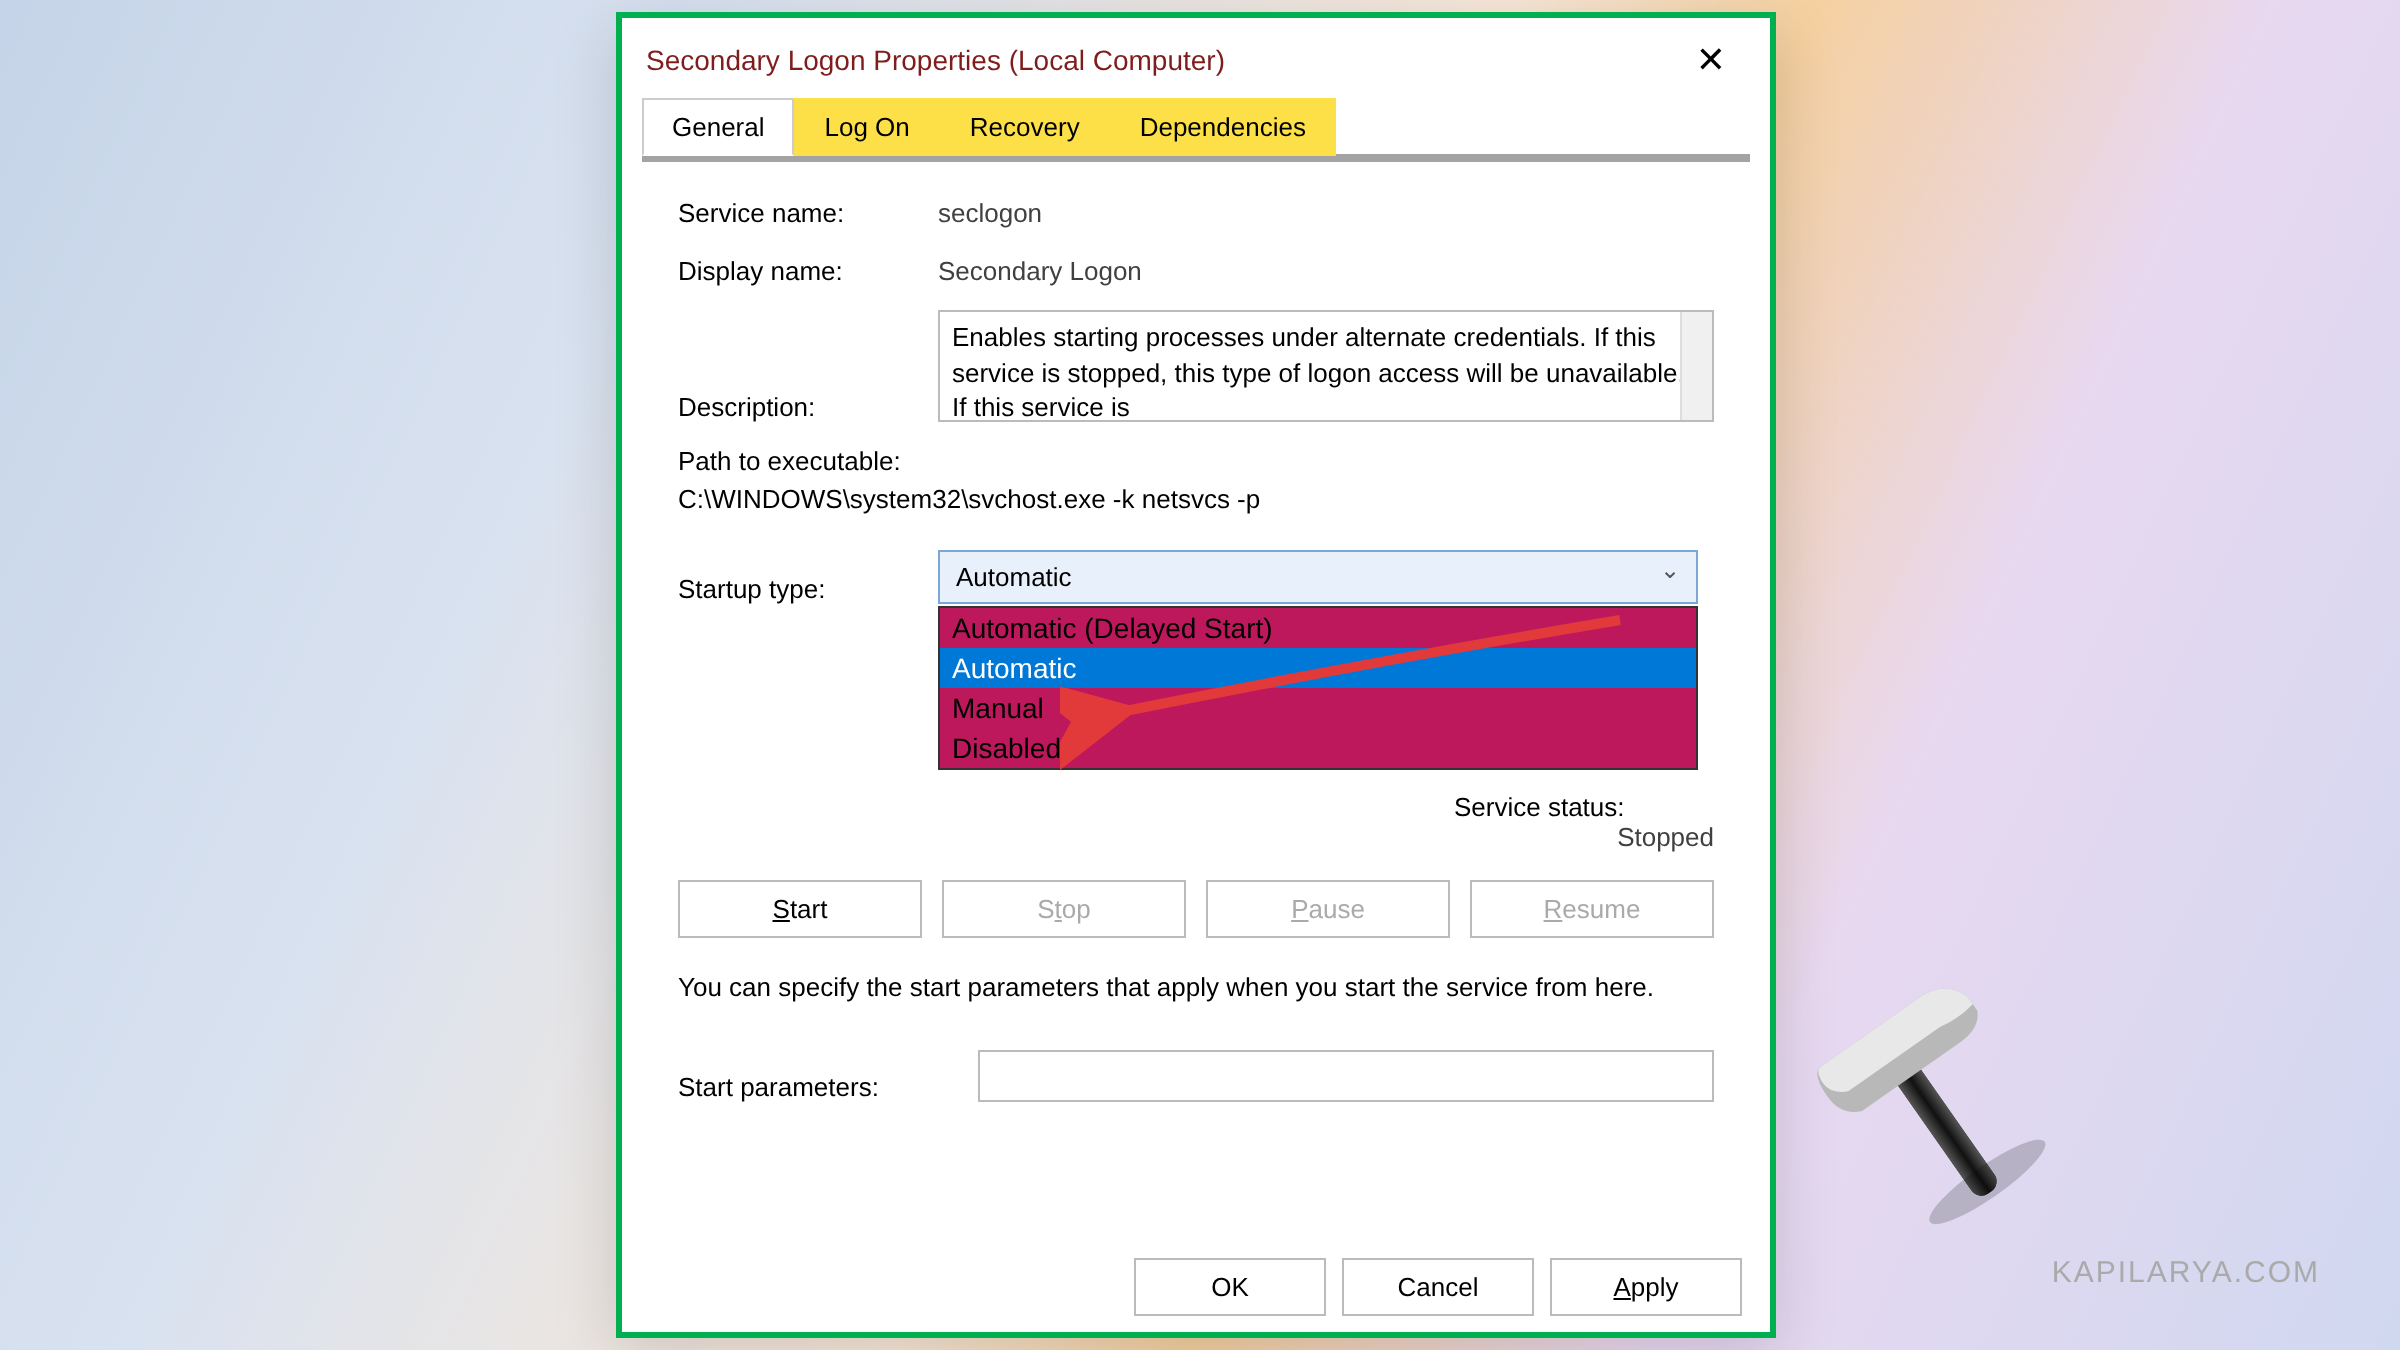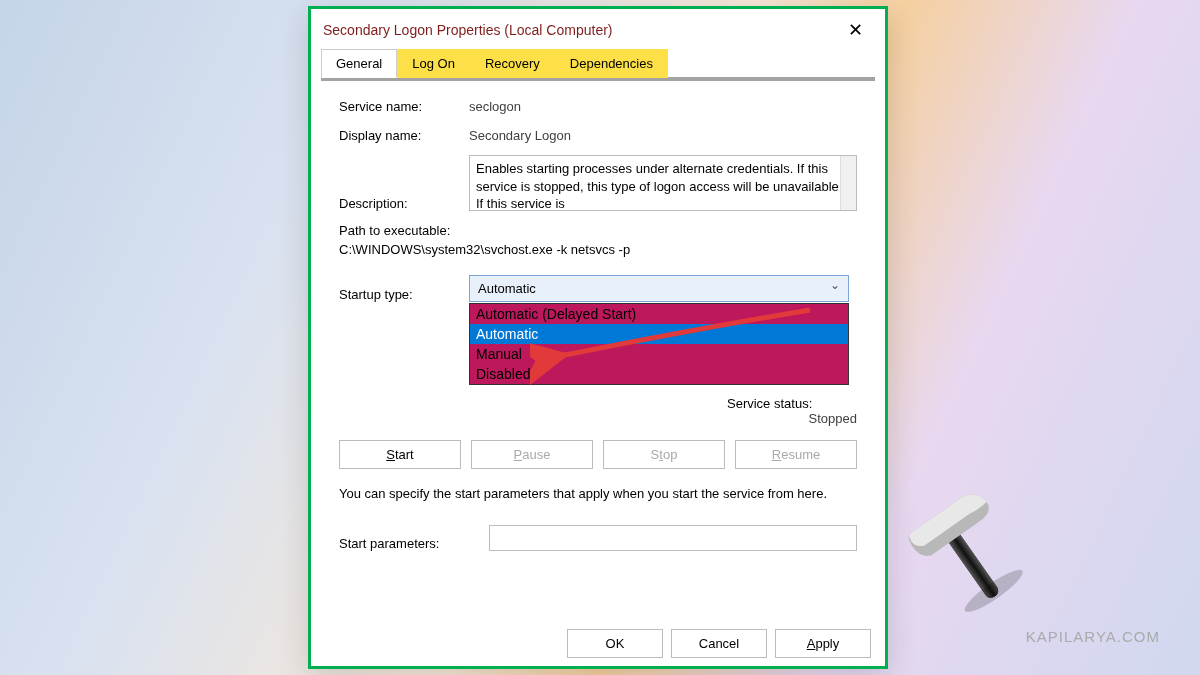--- a/index.html
+++ b/index.html
@@ -271,8 +271,8 @@
 
     <div class="button-row">
       <div class="svc-btn enabled"><span class="underline">S</span><span></span>tart</div>
+      <div class="svc-btn disabled">S<span class="underline">t</span>op</div>
       <div class="svc-btn disabled"><span class="underline">P</span>ause</div>
-      <div class="svc-btn disabled">S<span class="underline">t</span>op</div>
       <div class="svc-btn disabled"><span class="underline">R</span>esume</div>
     </div>
 

